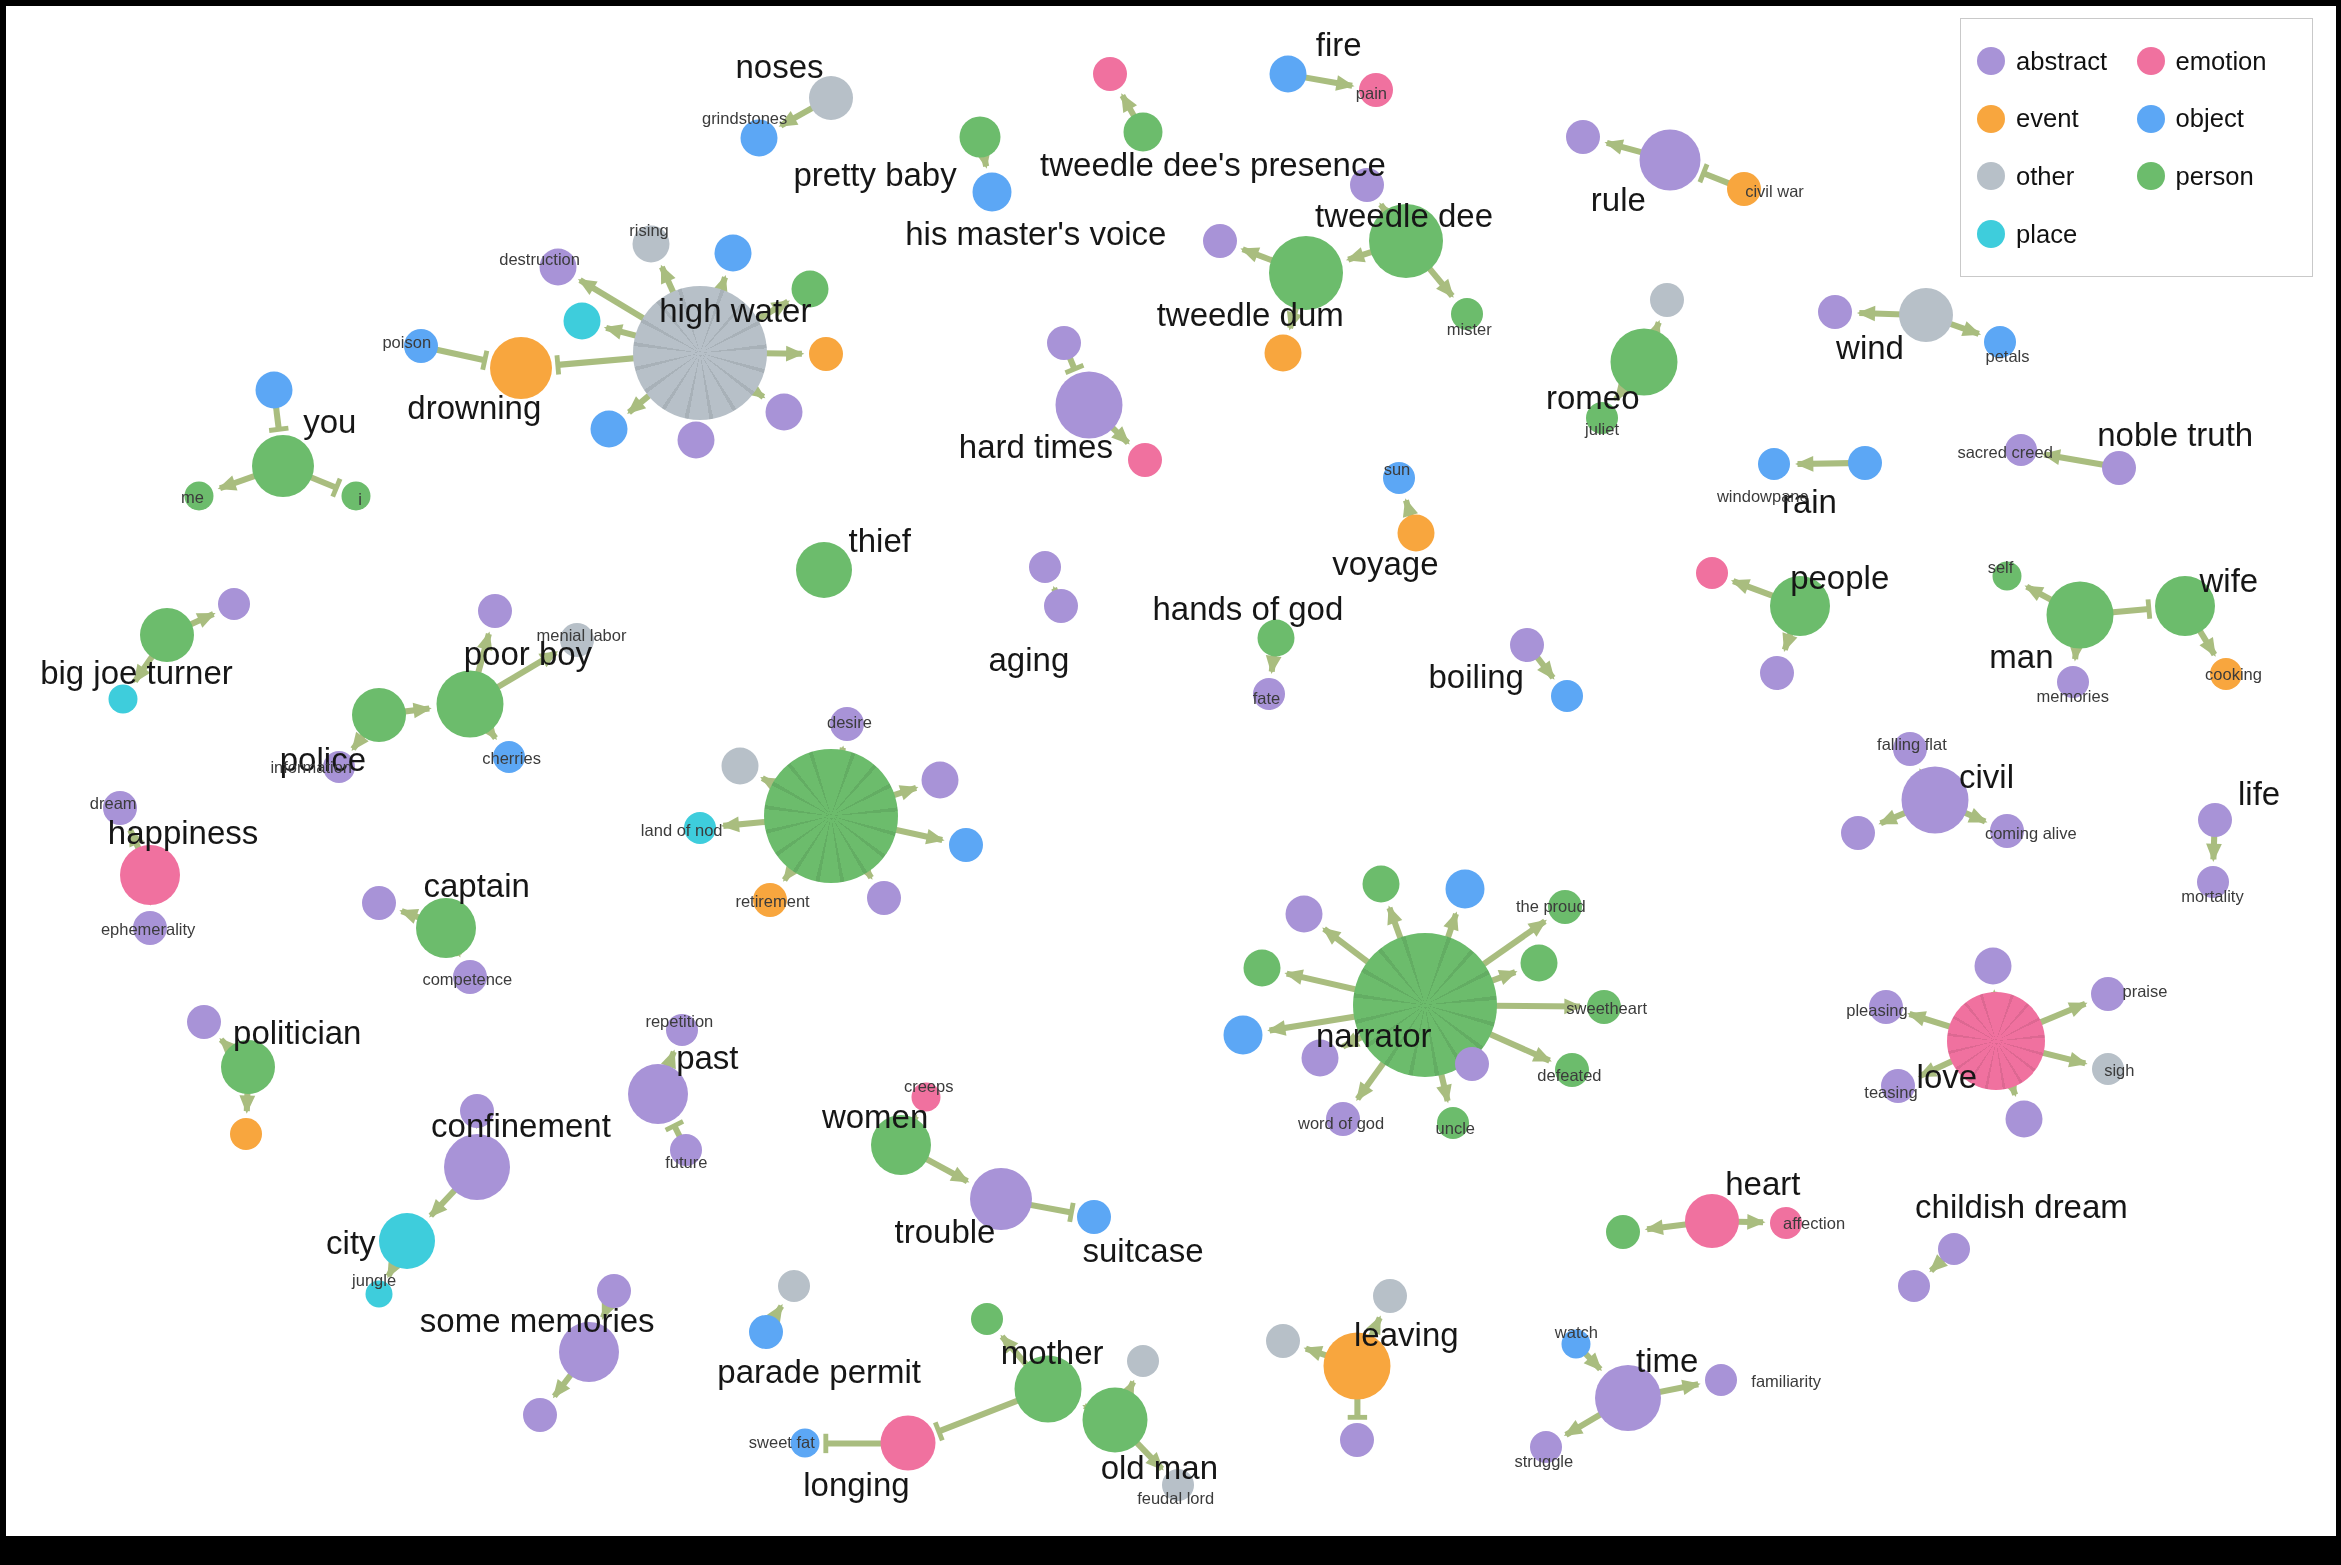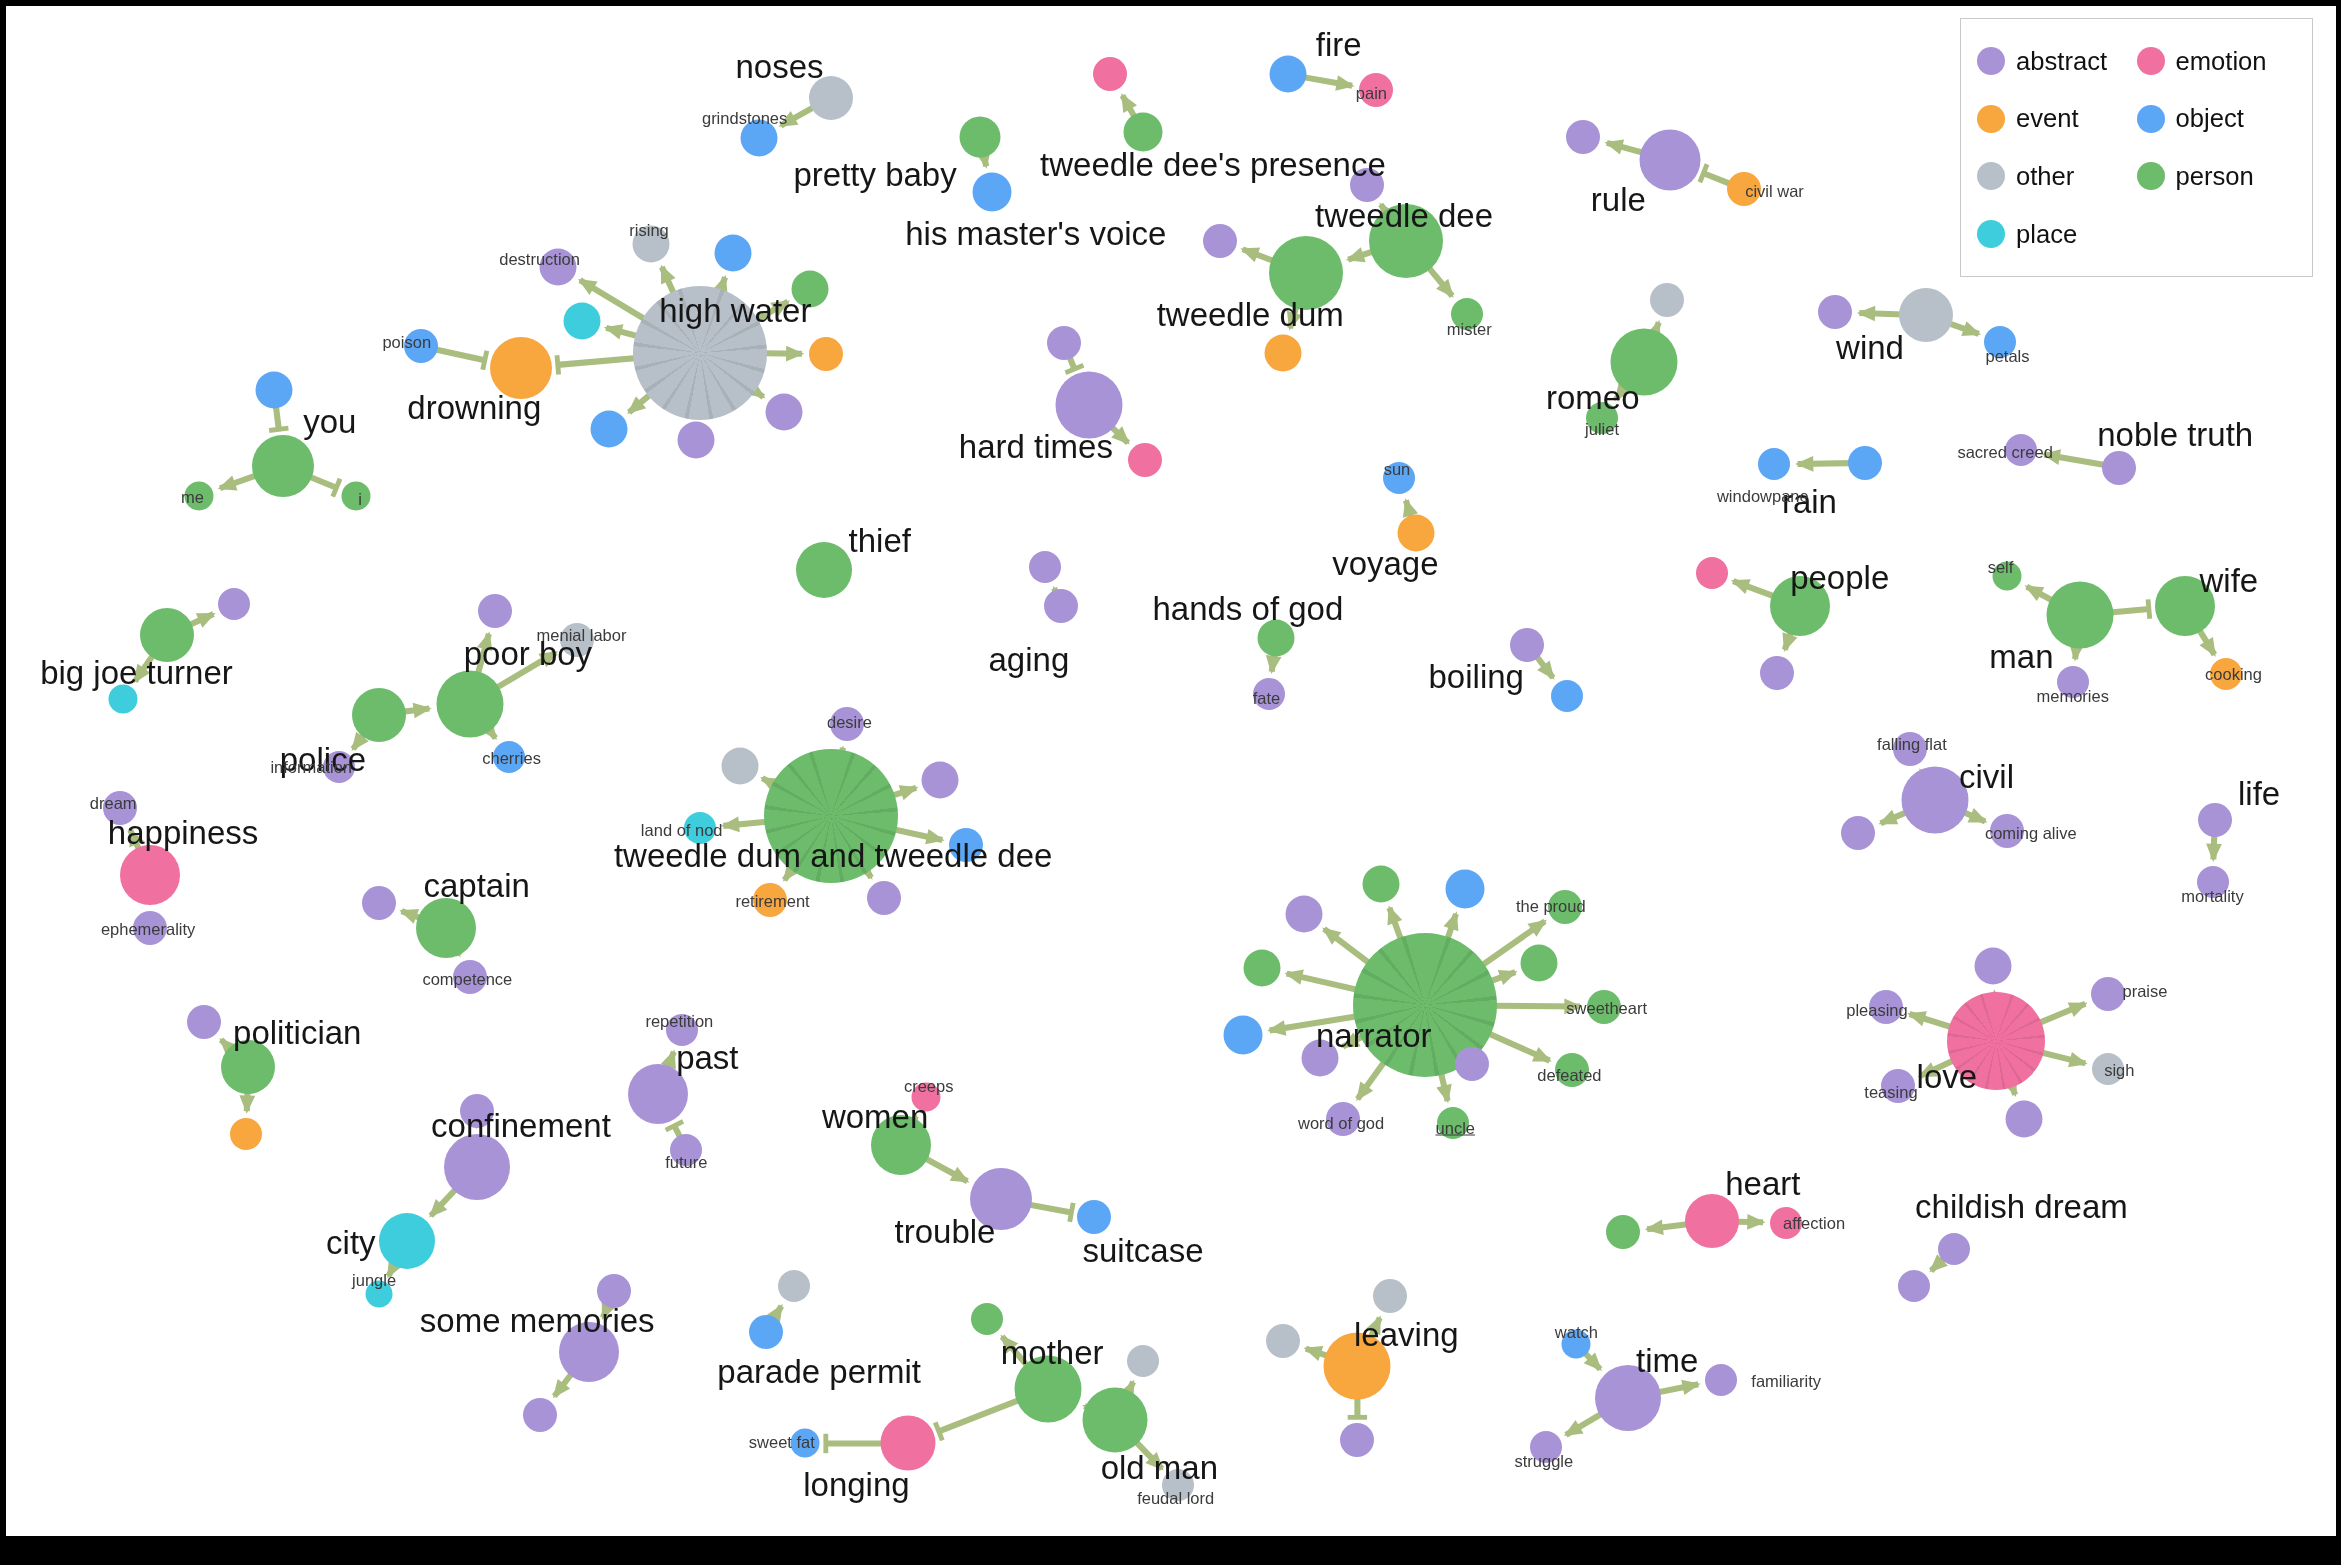--- a/index.html
+++ b/index.html
@@ -368,7 +368,6 @@
       <div class="lbl s" style="left: 6.1%; top: 59.4%;">ephemerality</div>
       <div class="lbl m" style="left: 20.2%; top: 56.6%;">captain</div>
       <div class="lbl s" style="left: 19.8%; top: 62.6%;">competence</div>
-      <div class="lbl m" style="left: 35.5%; top: 54.7%;">tweedle dum and tweedle dee</div>
       <div class="lbl s" style="left: 36.2%; top: 46.1%;">desire</div>
       <div class="lbl s" style="left: 29%; top: 53%;">land of nod</div>
       <div class="lbl s" style="left: 32.9%; top: 57.6%;">retirement</div>

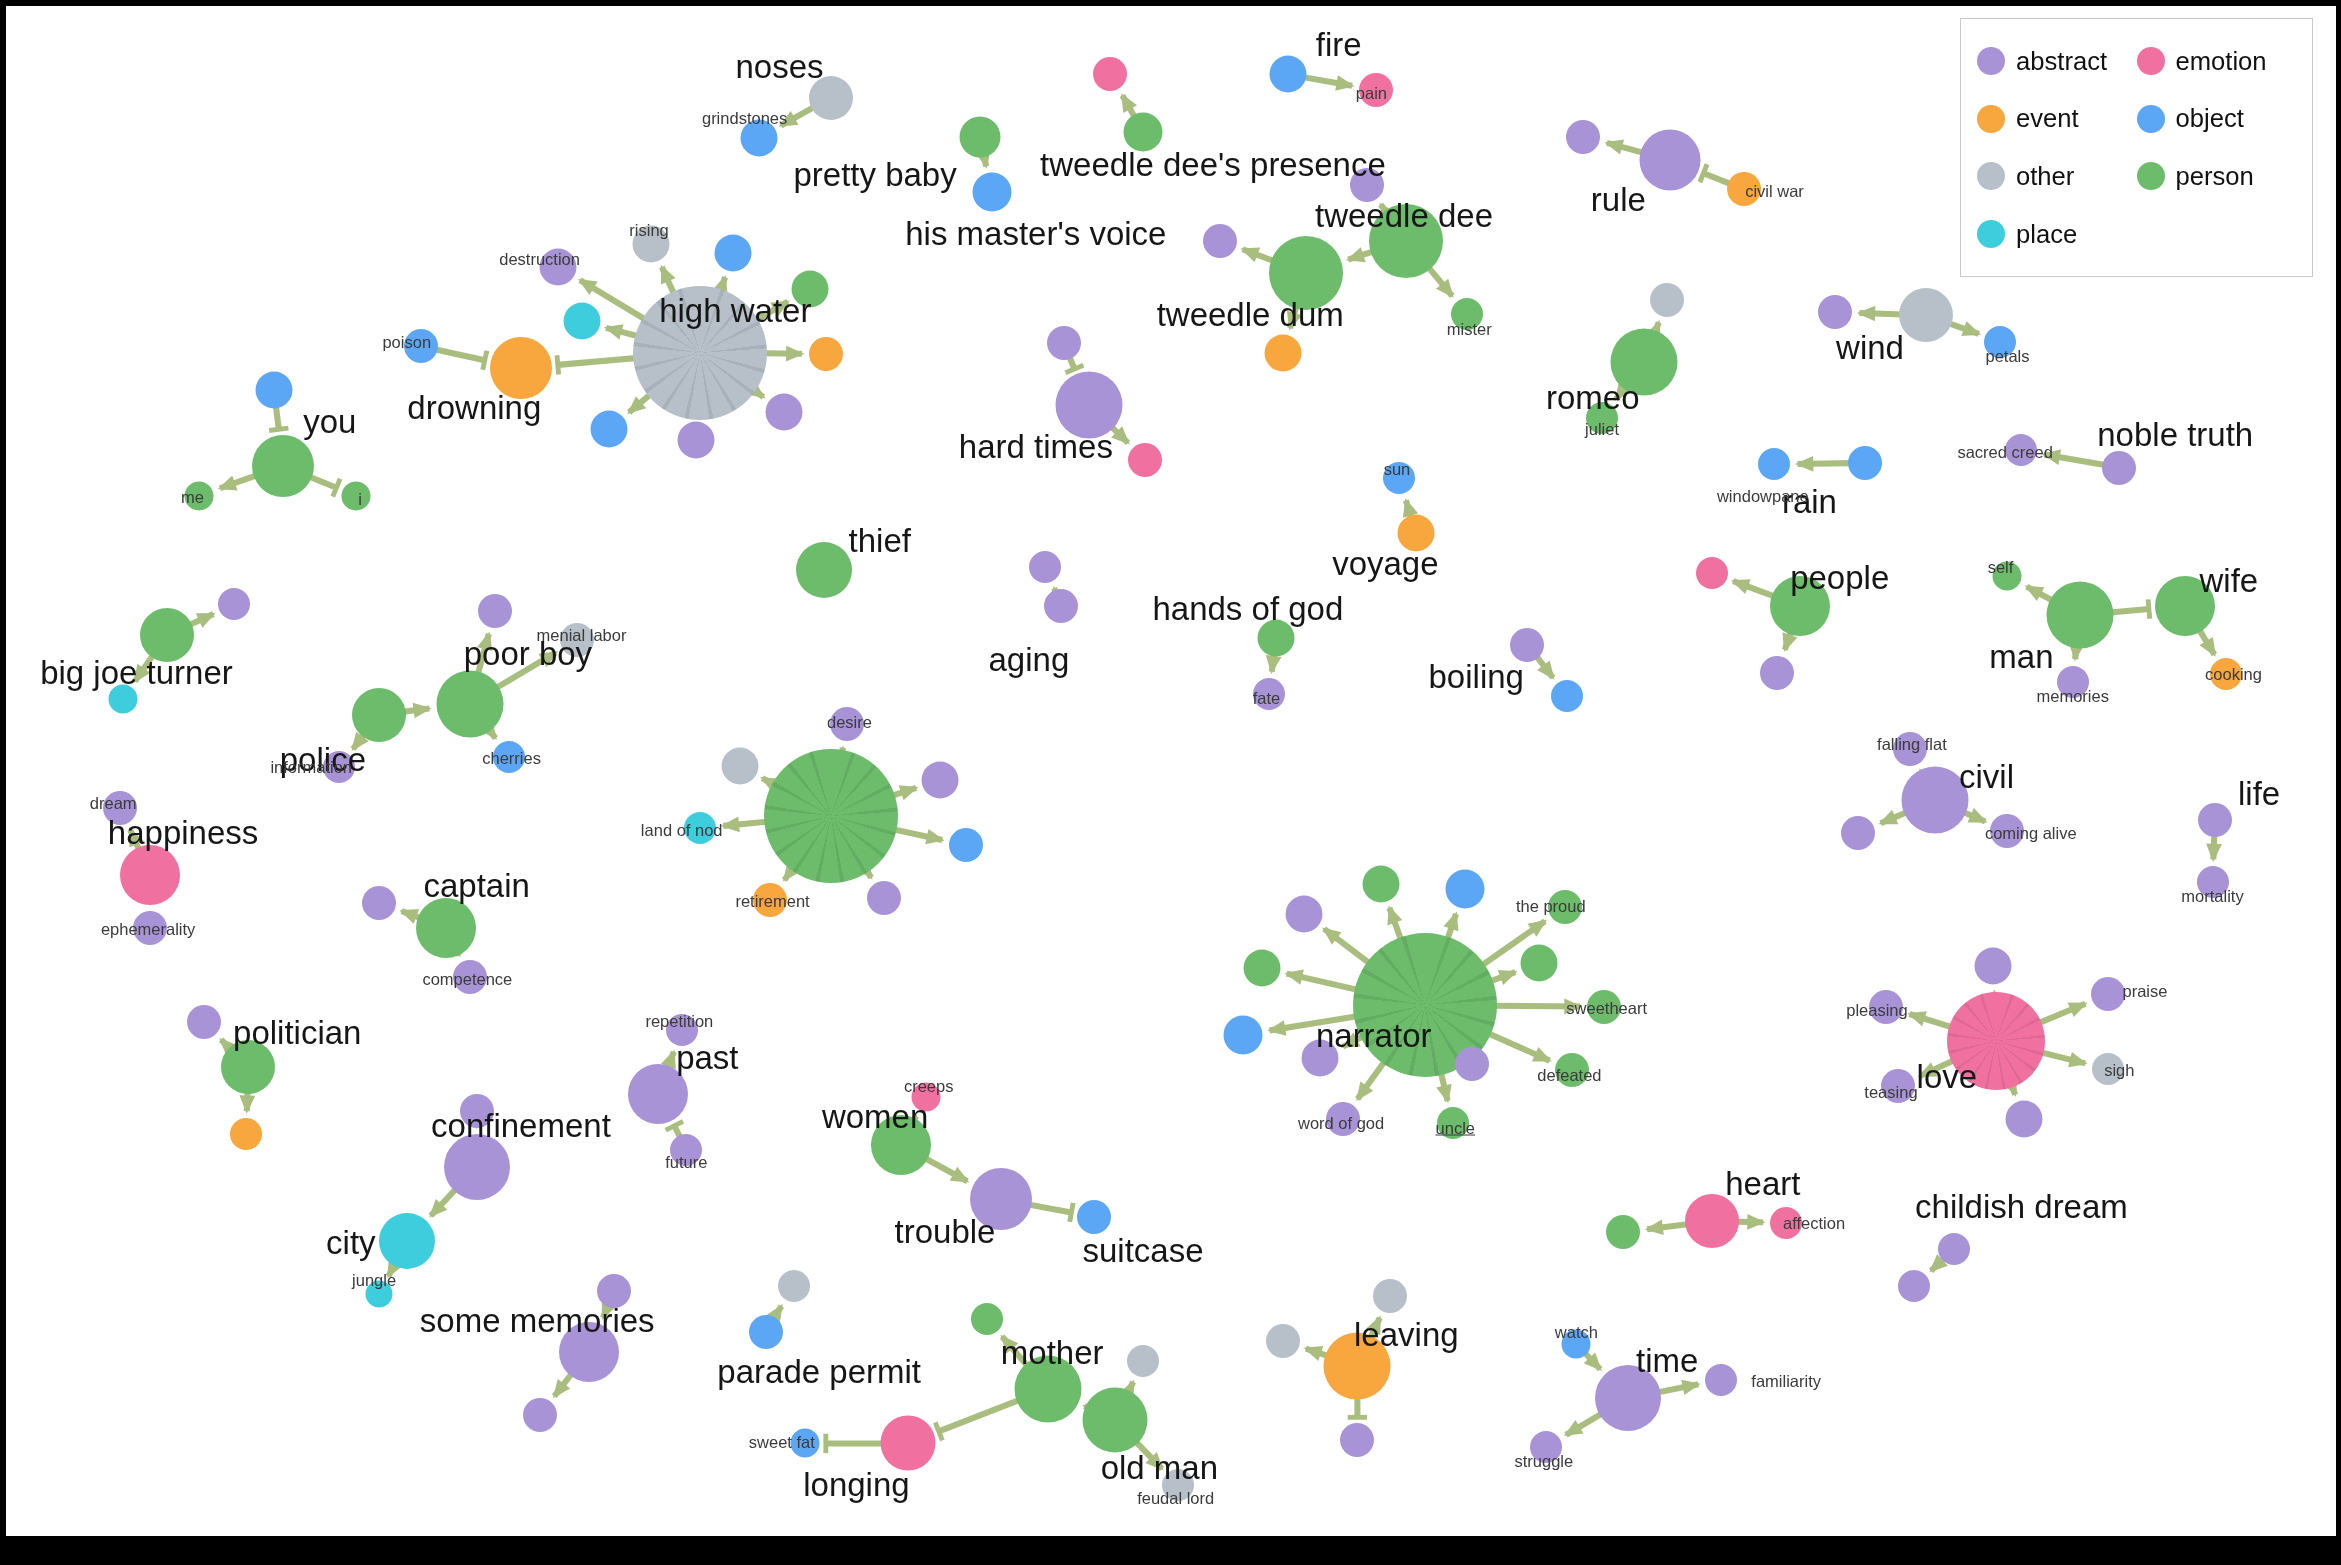--- a/index.html
+++ b/index.html
@@ -380,7 +380,7 @@
       <div class="lbl s" style="left: 66.3%; top: 57.9%;">the proud</div>
       <div class="lbl s" style="left: 68.7%; top: 64.5%;">sweetheart</div>
       <div class="lbl s" style="left: 67.1%; top: 68.8%;">defeated</div>
-      <div class="lbl s" style="left: 62.2%; top: 72.2%; text-decoration: underline;">uncle</div>
+      <div class="lbl s" style="left: 62.2%; top: 72.2%;">uncle</div>
       <div class="lbl s" style="left: 57.3%; top: 71.9%;">word of god</div>
       <div class="lbl m" style="left: 83.3%; top: 68.9%;">love</div>
       <div class="lbl s" style="left: 80.3%; top: 64.6%;">pleasing</div>

